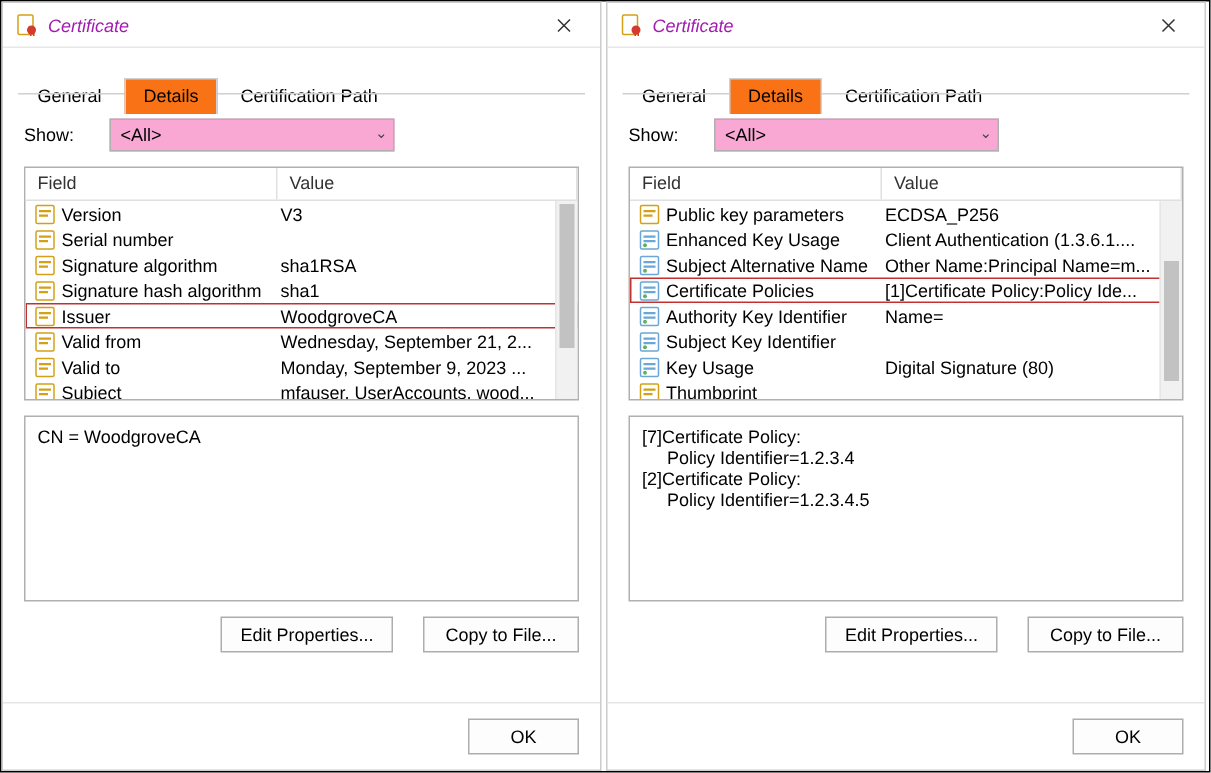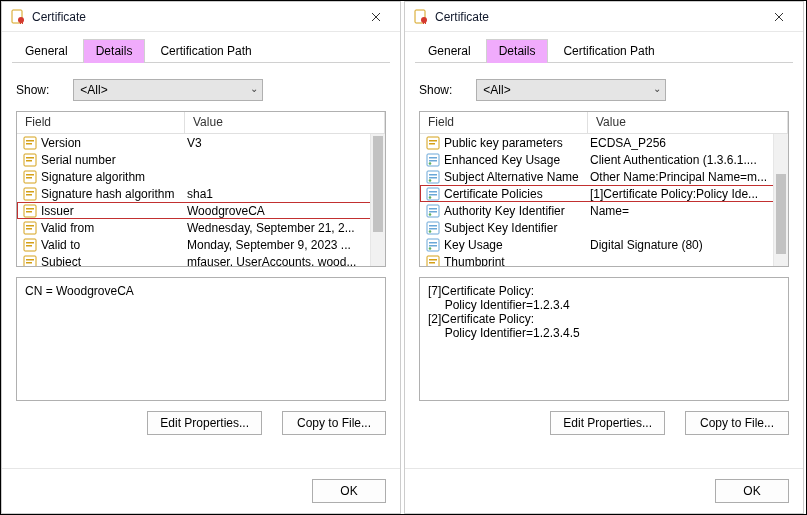--- a/index.html
+++ b/index.html
@@ -36,7 +36,7 @@
     width: 16px; height: 16px; margin-right: 6px;
     display:inline-flex; align-items:center; justify-content:center;
   }
-  .titlebar .title { flex: 1; color: #0f172a; }
+  .titlebar .title { flex: 1; color: #a21caf; font-style: italic; }
   .titlebar .close {
     width: 40px; height: 24px;
     display: flex; align-items: center; justify-content: center;

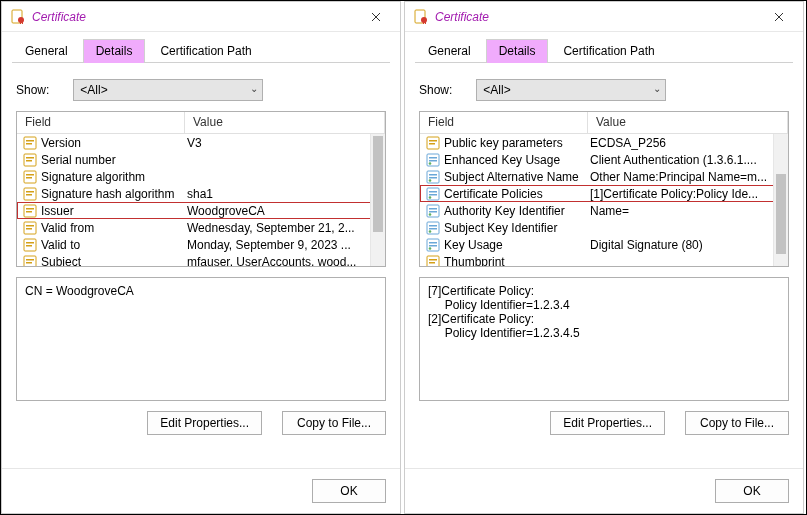--- a/index.html
+++ b/index.html
@@ -52,7 +52,7 @@
     border-bottom: none;
     margin-right: 2px;
     position: relative;
-    top: 1px;
+    top: 14px;
     cursor: default;
   }
   .tab.active {

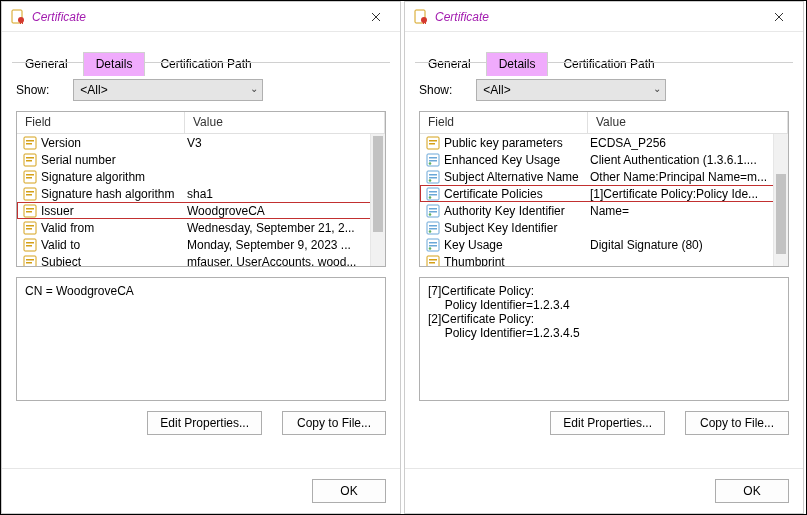--- a/index.html
+++ b/index.html
@@ -57,7 +57,7 @@
   }
   .tab.active {
     border-color: #d0d0d0;
-    background: #f0abfc;
+    background: #f97316;
     z-index: 2;
   }
   .tabline {

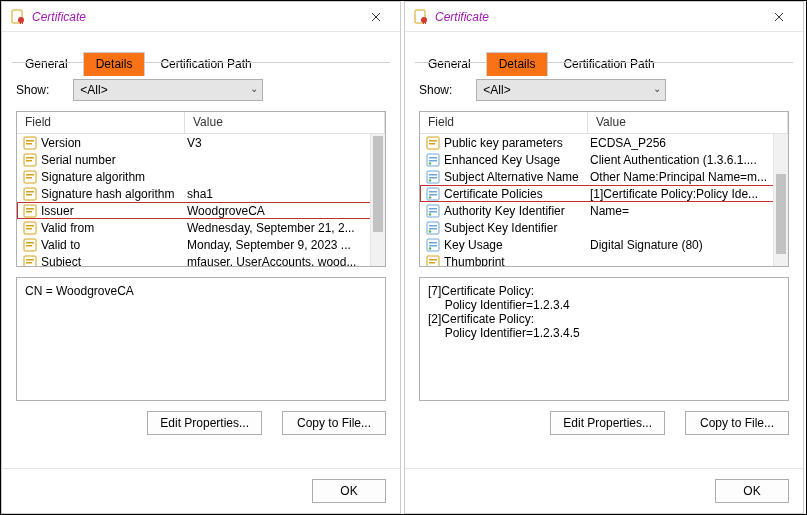--- a/index.html
+++ b/index.html
@@ -86,7 +86,7 @@
     align-items: center;
     padding: 0 6px;
     position: relative;
-    background: #e5e5e5;
+    background: #f9a8d4;
   }
   .combo .chev {
     position: absolute; right: 4px; top: 3px;

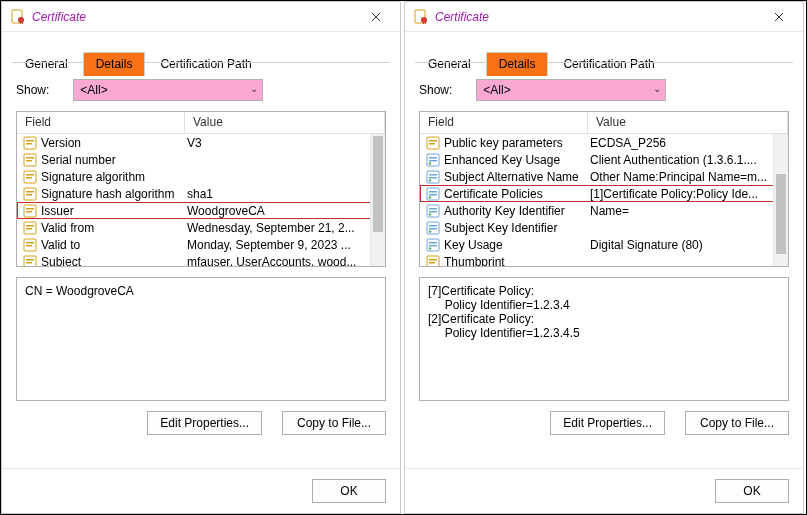--- a/index.html
+++ b/index.html
@@ -269,6 +269,7 @@
               </span>
               <span>Signature algorithm</span>
             </div>
+            <div class="cell value">sha1RSA</div>
           </div>
           <div class="row">
             <div class="cell field">

